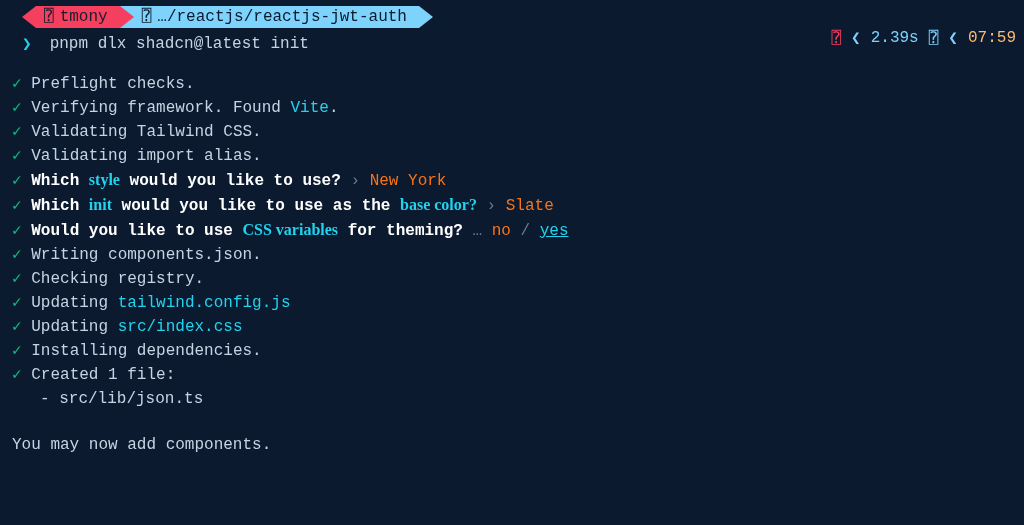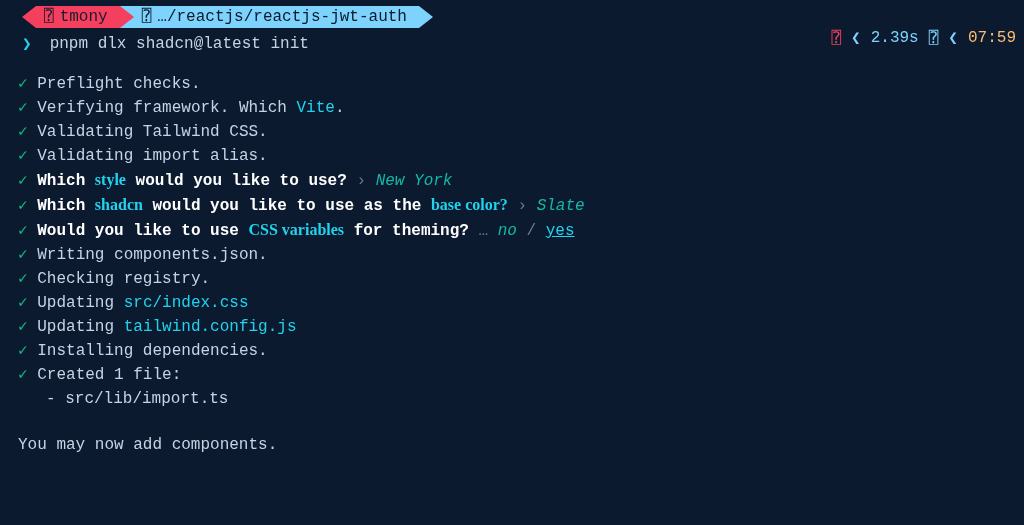--- a/index.html
+++ b/index.html
@@ -82,7 +82,7 @@
     .right-status .chev { color: #7dd3fc; font-weight: bold; }
     .right-status .time-val { color: #fdba74; }
     .output {
-      padding-left: 18px;
+      padding-left: 12px;
       line-height: 24px;
     }
     .line { white-space: pre; }

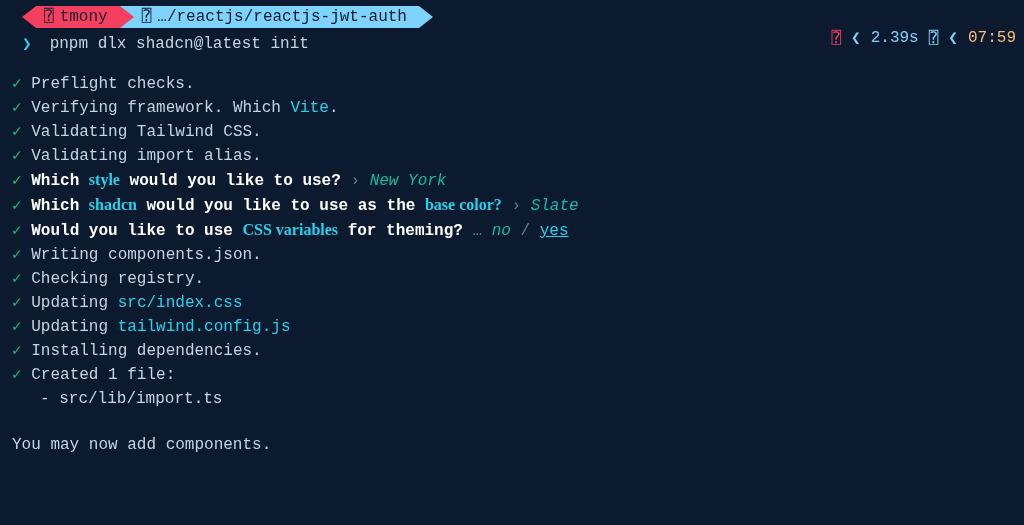--- a/index.html
+++ b/index.html
@@ -130,7 +130,7 @@
 
 <div class="output">
   <div class="line"><span class="check">✓</span> <span>Preflight checks.</span></div>
-  <div class="line"><span class="check">✓</span> <span>Verifying framework. Which </span><span class="filename">Vite</span><span>.</span></div>
+  <div class="line"><span class="check">✓</span> <span>Verifying framework. Found </span><span class="filename">Vite</span><span>.</span></div>
   <div class="line"><span class="check">✓</span> <span>Validating Tailwind CSS.</span></div>
   <div class="line"><span class="check">✓</span> <span>Validating import alias.</span></div>
   <div class="line"><span class="check">✓</span> <span class="bold">Which </span><span class="hl">style</span><span class="bold"> would you like to use?</span><span class="dim"> › </span><span class="answer">New York</span></div>

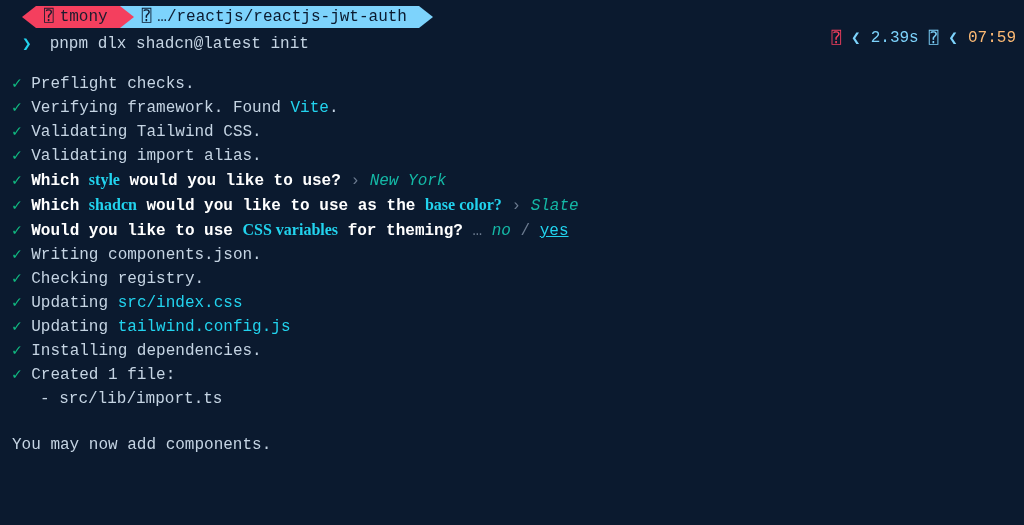--- a/index.html
+++ b/index.html
@@ -90,7 +90,7 @@
     .bold { font-weight: bold; color: #ffffff; }
     .hl { font-weight: bold; color: #22d3ee; font-family: Liberation Serif, serif; }
     .dim { color: #6b7a8f; }
-    .answer { color: #14b8a6; font-style: italic; }
+    .answer { color: #f97316; }
     .yes { color: #22d3ee; text-decoration: underline; }
     .filename { color: #22d3ee; }
     .success { color: #10b981; font-weight: bold; }

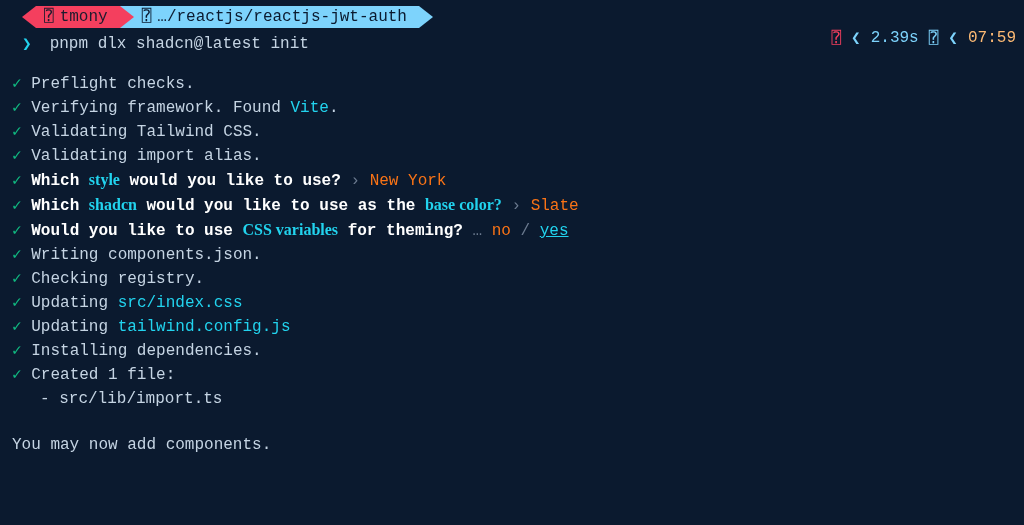--- a/index.html
+++ b/index.html
@@ -134,7 +134,7 @@
   <div class="line"><span class="check">✓</span> <span>Validating Tailwind CSS.</span></div>
   <div class="line"><span class="check">✓</span> <span>Validating import alias.</span></div>
   <div class="line"><span class="check">✓</span> <span class="bold">Which </span><span class="hl">style</span><span class="bold"> would you like to use?</span><span class="dim"> › </span><span class="answer">New York</span></div>
-  <div class="line"><span class="check">✓</span> <span class="bold">Which </span><span class="hl">shadcn</span><span class="bold"> would you like to use as the </span><span class="hl">base color?</span><span class="dim"> › </span><span class="answer">Slate</span></div>
+  <div class="line"><span class="check">✓</span> <span class="bold">Which </span><span class="hl">init</span><span class="bold"> would you like to use as the </span><span class="hl">base color?</span><span class="dim"> › </span><span class="answer">Slate</span></div>
   <div class="line"><span class="check">✓</span> <span class="bold">Would you like to use </span><span class="hl">CSS variables</span><span class="bold"> for theming?</span><span class="dim"> … </span><span class="answer">no</span><span class="dim"> / </span><span class="yes">yes</span></div>
   <div class="line"><span class="check">✓</span> <span>Writing components.json.</span></div>
   <div class="line"><span class="check">✓</span> <span>Checking registry.</span></div>

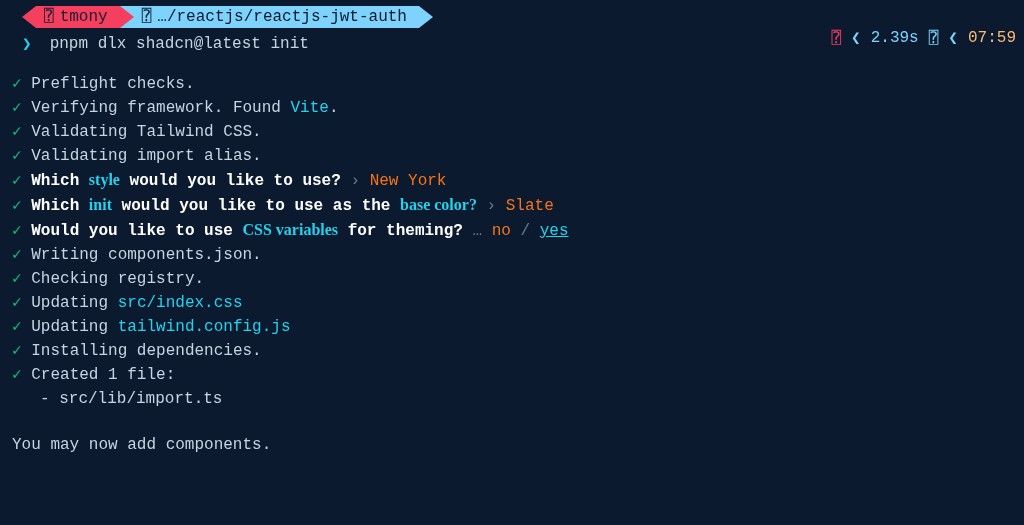--- a/index.html
+++ b/index.html
@@ -138,8 +138,8 @@
   <div class="line"><span class="check">✓</span> <span class="bold">Would you like to use </span><span class="hl">CSS variables</span><span class="bold"> for theming?</span><span class="dim"> … </span><span class="answer">no</span><span class="dim"> / </span><span class="yes">yes</span></div>
   <div class="line"><span class="check">✓</span> <span>Writing components.json.</span></div>
   <div class="line"><span class="check">✓</span> <span>Checking registry.</span></div>
+  <div class="line"><span class="check">✓</span> <span>Updating </span><span class="filename">tailwind.config.js</span></div>
   <div class="line"><span class="check">✓</span> <span>Updating </span><span class="filename">src/index.css</span></div>
-  <div class="line"><span class="check">✓</span> <span>Updating </span><span class="filename">tailwind.config.js</span></div>
   <div class="line"><span class="check">✓</span> <span>Installing dependencies.</span></div>
   <div class="line"><span class="check">✓</span> <span>Created 1 file:</span></div>
   <div class="line indent"><span>- src/lib/import.ts</span></div>

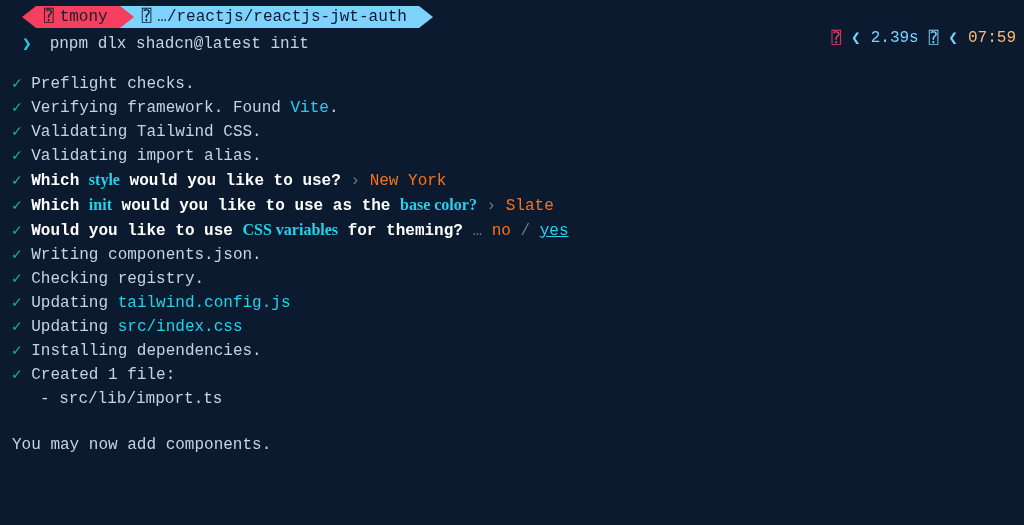--- a/index.html
+++ b/index.html
@@ -142,7 +142,7 @@
   <div class="line"><span class="check">✓</span> <span>Updating </span><span class="filename">src/index.css</span></div>
   <div class="line"><span class="check">✓</span> <span>Installing dependencies.</span></div>
   <div class="line"><span class="check">✓</span> <span>Created 1 file:</span></div>
-  <div class="line indent"><span>- src/lib/import.ts</span></div>
+  <div class="line indent"><span>- src/lib/json.ts</span></div>
   <div class="spacer"></div>
   <div class="line"><span>You may now add components.</span></div>
 </div>

